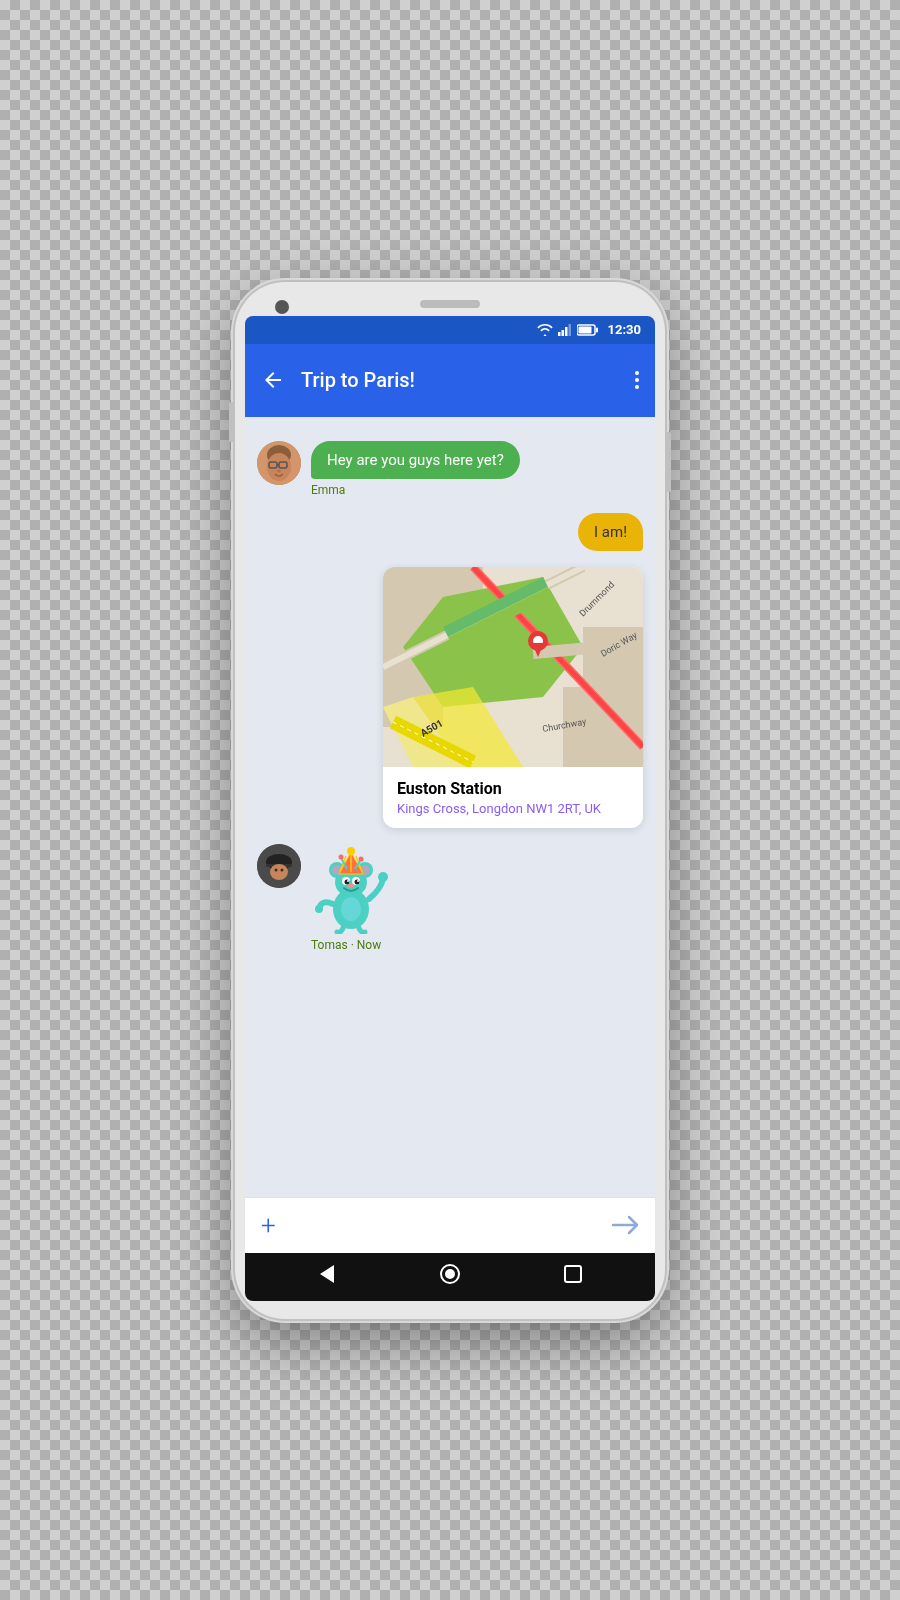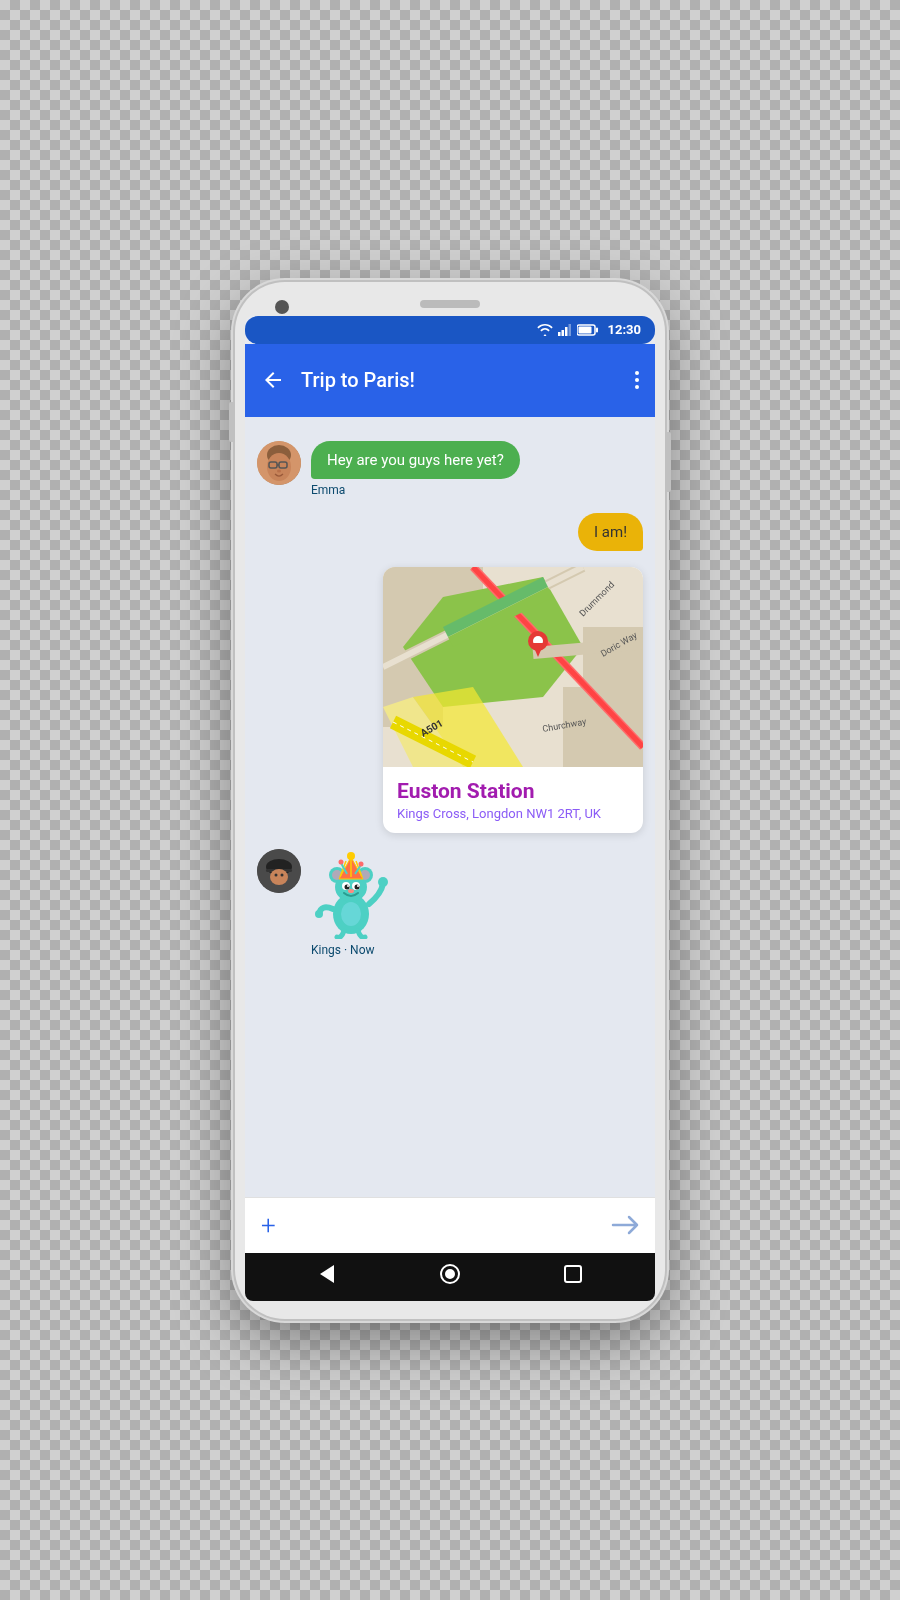--- a/index.html
+++ b/index.html
@@ -74,7 +74,6 @@
       align-items: center;
       padding: 0 14px;
       gap: 6px;
-      border-radius: 13px;
     }
 
     .status-icons {

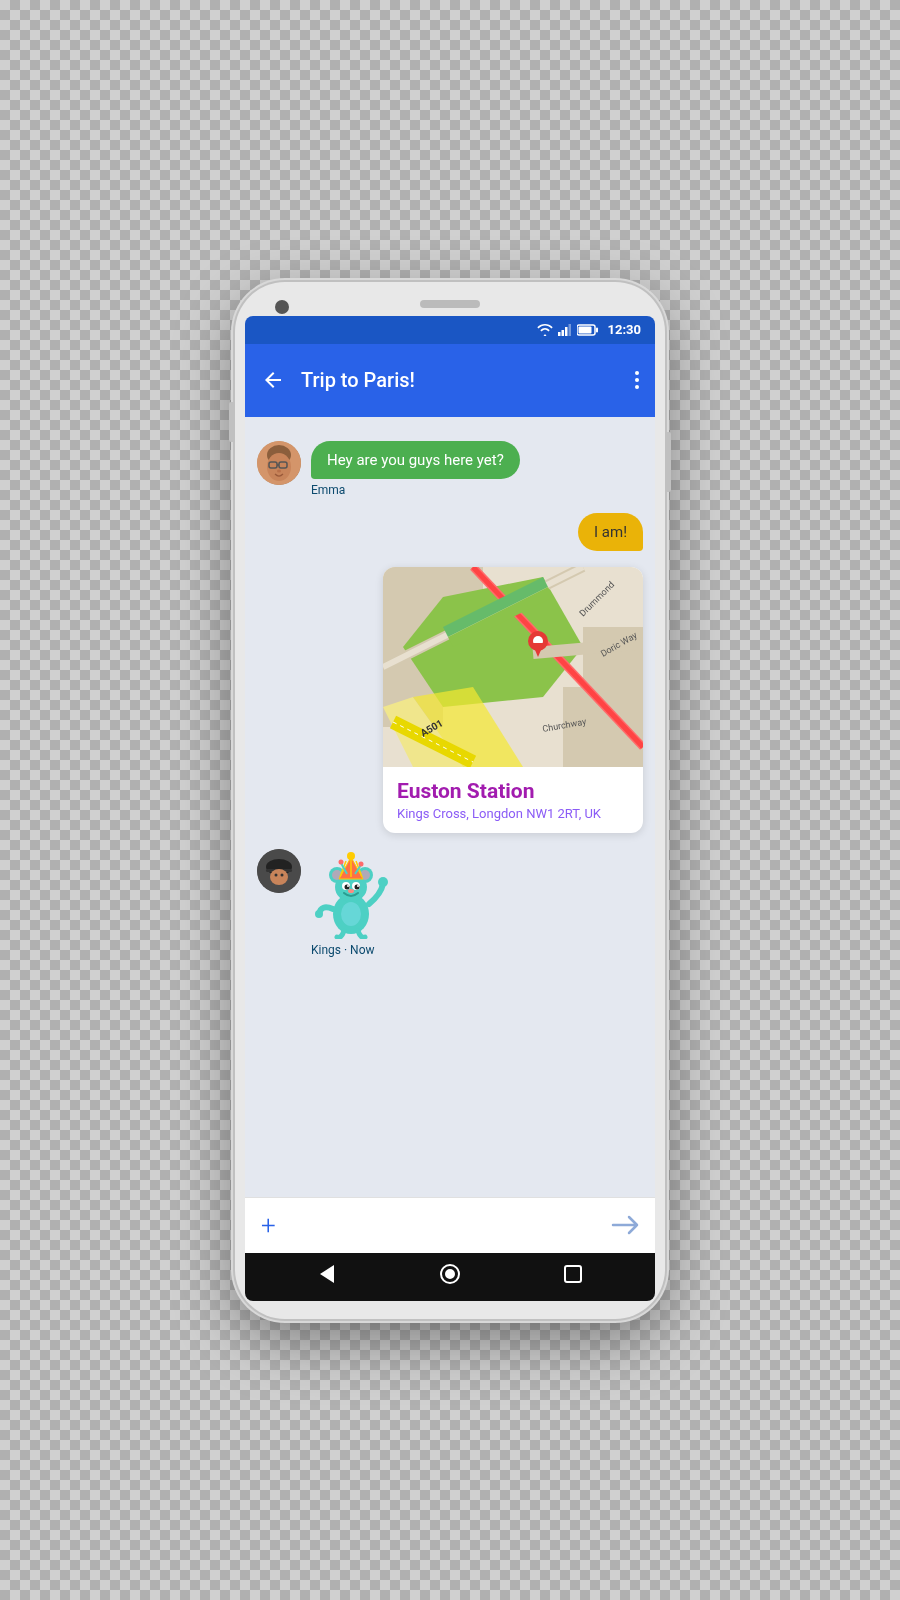--- a/index.html
+++ b/index.html
@@ -212,7 +212,7 @@
 
     .sender-name {
       font-size: 12px;
-      color: #0c4a6e;
+      color: #4d7c0f;
       margin-top: 4px;
       text-align: center;
     }

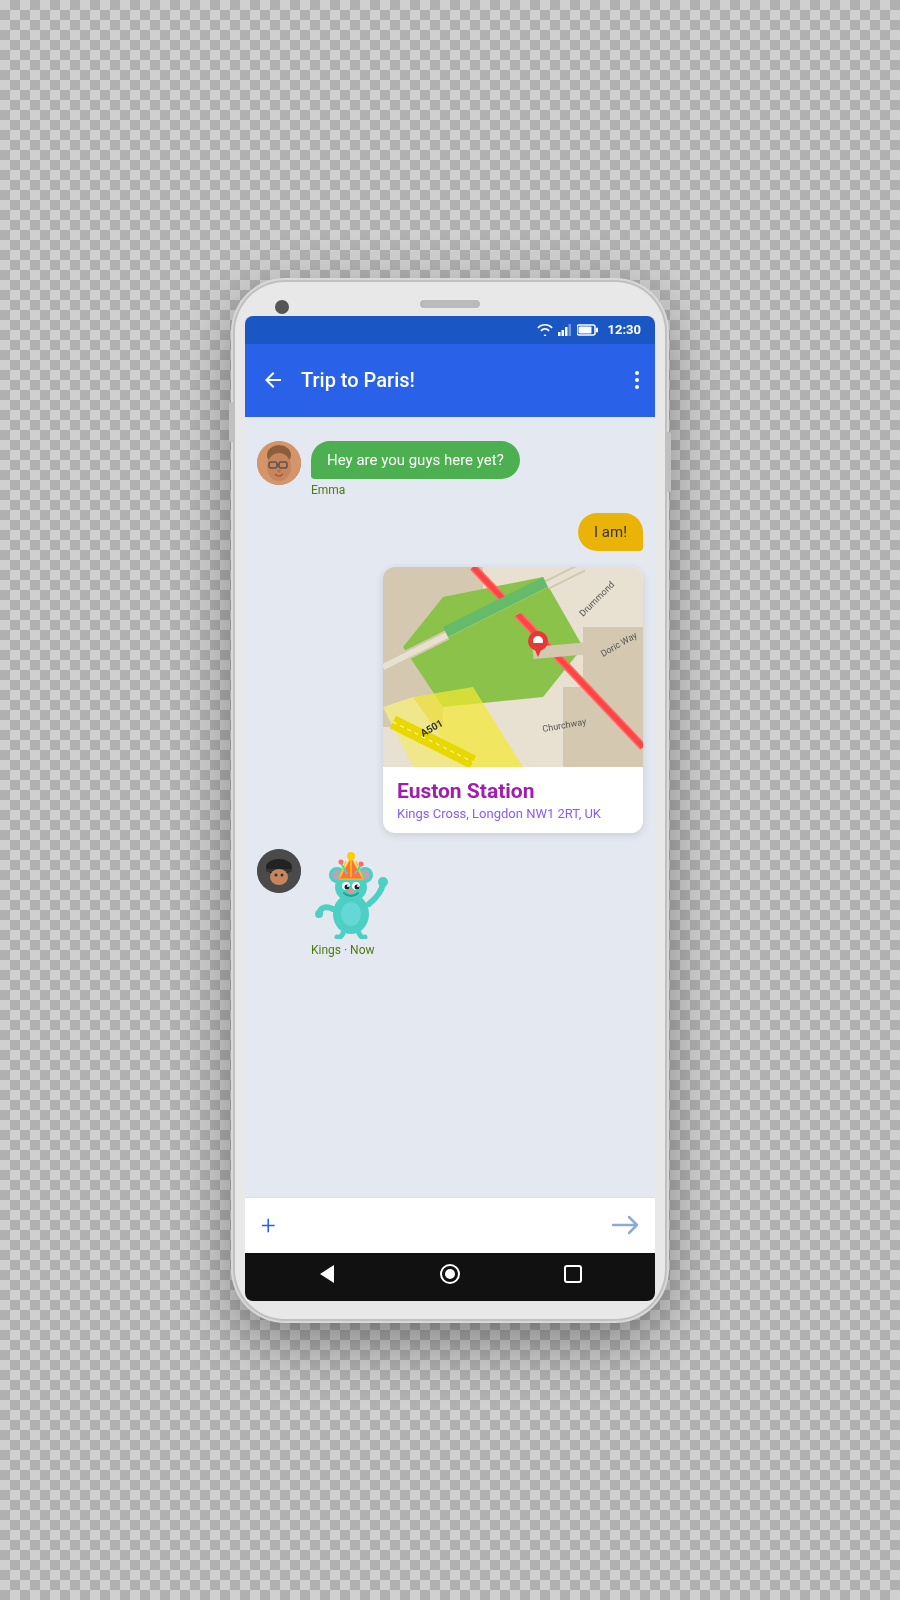--- a/index.html
+++ b/index.html
@@ -239,9 +239,9 @@
     }
 
     .map-place-name {
-      font-size: 21px;
+      font-size: 16px;
       font-weight: bold;
-      color: #a21caf;
+      color: #000000;
     }
 
     .map-place-addr {

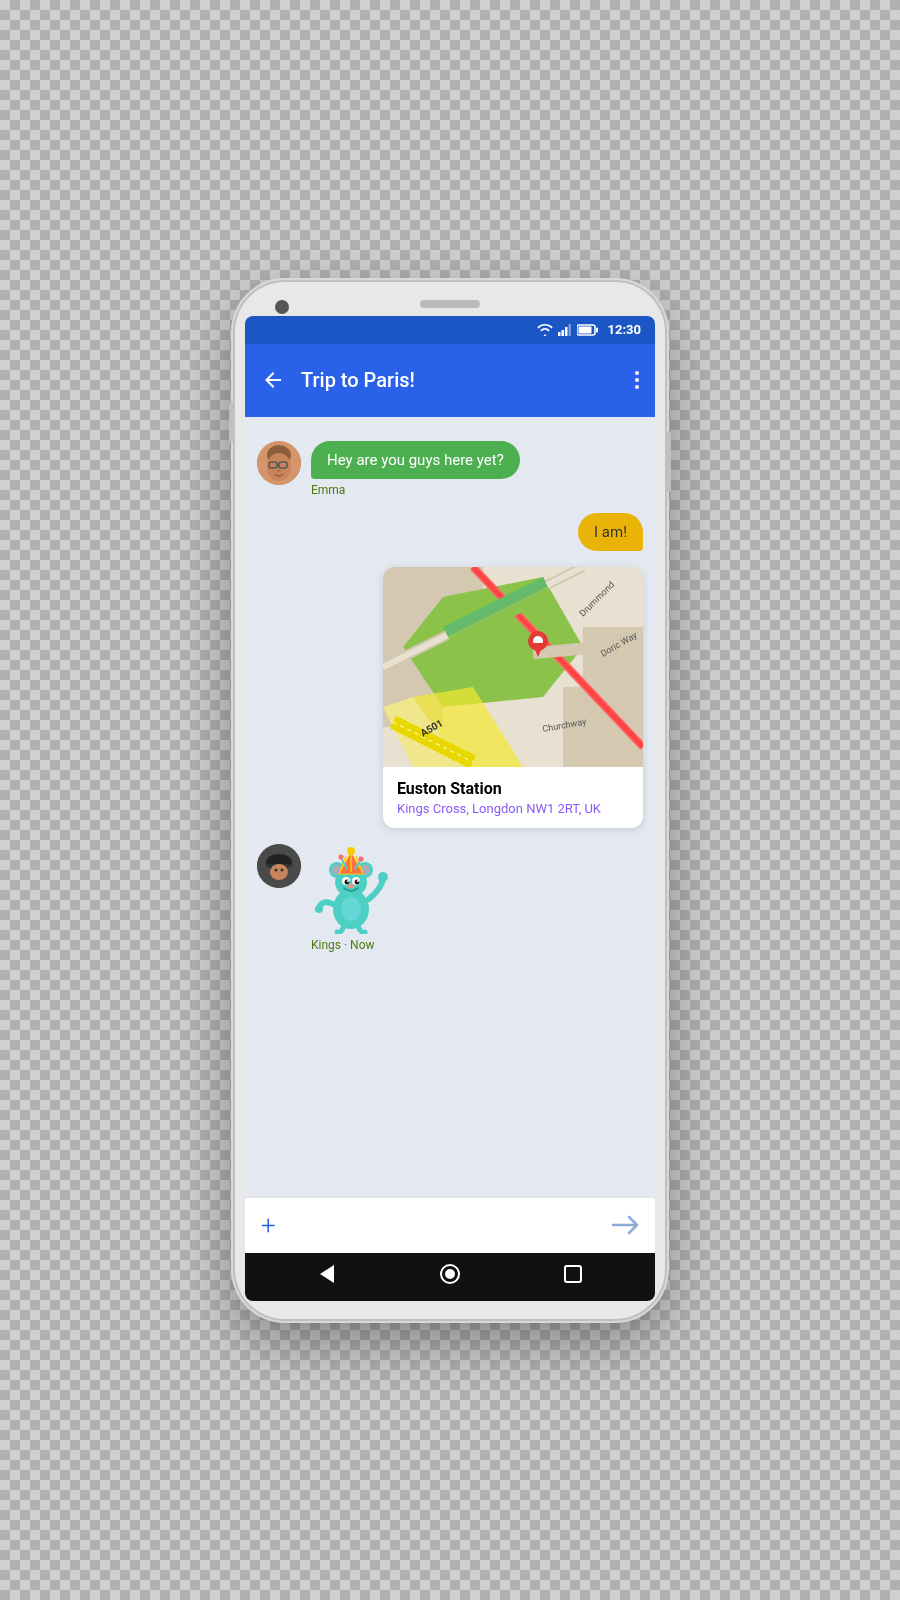--- a/index.html
+++ b/index.html
@@ -542,7 +542,7 @@
             </svg>
           </div>
           <span class="sender-name">
-            <span>Kings</span> · <span>Now</span>
+            <span>Tomas</span> · <span>Now</span>
           </span>
         </div>
       </div>

